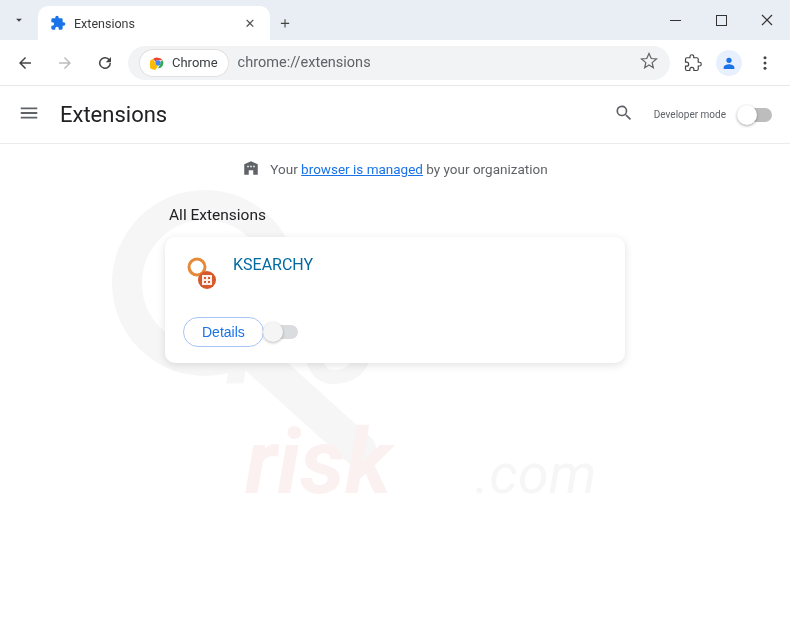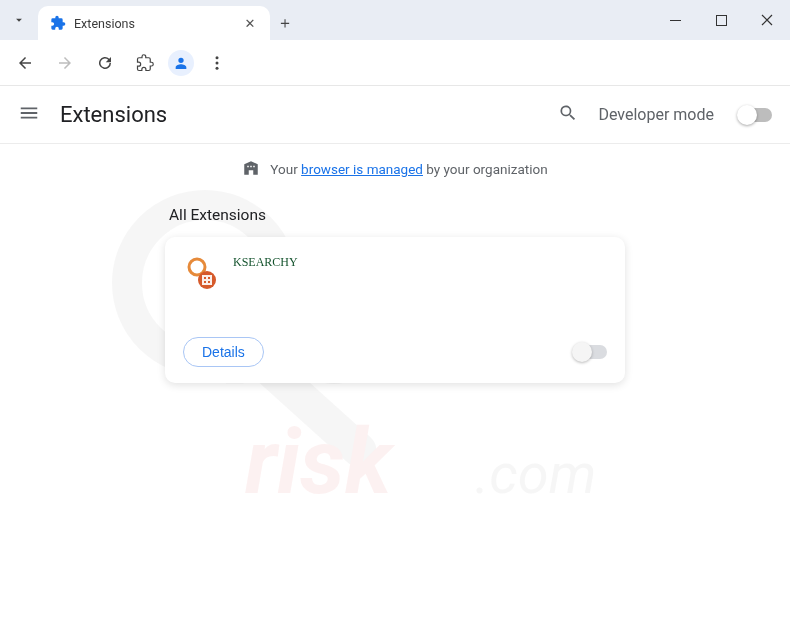--- a/index.html
+++ b/index.html
@@ -257,6 +257,26 @@
     <svg width="18" height="18" viewBox="0 0 24 24">
         <path fill="currentColor" d="M17.65 6.35A8 8 0 1 0 20 12h-2a6 6 0 1 1-1.76-4.24L13 11h7V4l-2.35 2.35z"></path>
       </svg>
+  </div>
+  <div class="omnibox">
+    <div class="omni-chip">
+      <span class="clogo">
+        <svg width="16" height="16" viewBox="0 0 48 48">
+            <circle cx="24" cy="24" r="22" fill="#fff"></circle>
+            <path fill="#EA4335" d="M24 8a16 16 0 0 1 14 8H24a8 8 0 0 0-7 4L9 12A16 16 0 0 1 24 8z"></path>
+            <path fill="#4285F4" d="M24 16a8 8 0 1 1 0 16 8 8 0 0 1 0-16z"></path>
+            <path fill="#34A853" d="M38 16a16 16 0 0 1-14 24l7-12a8 8 0 0 0 0-8l7-4z"></path>
+            <path fill="#FBBC05" d="M9 12l8 14a8 8 0 0 0 7 6l-7 12A16 16 0 0 1 9 12z"></path>
+          </svg>
+      </span>
+      <span>Chrome</span>
+    </div>
+    <span class="omni-url">chrome://extensions</span>
+    <span class="star">
+      <svg width="18" height="18" viewBox="0 0 24 24">
+          <path fill="currentColor" d="M12 17.3 6.2 21l1.6-6.8L2 9.3l7-.6L12 2l3 6.7 7 .6-5.8 4.9L17.8 21z" fill-opacity="0" stroke="currentColor" stroke-width="1.6"></path>
+        </svg>
+    </span>
   </div>
   <div class="after-omni">
     <div class="tool-btn">

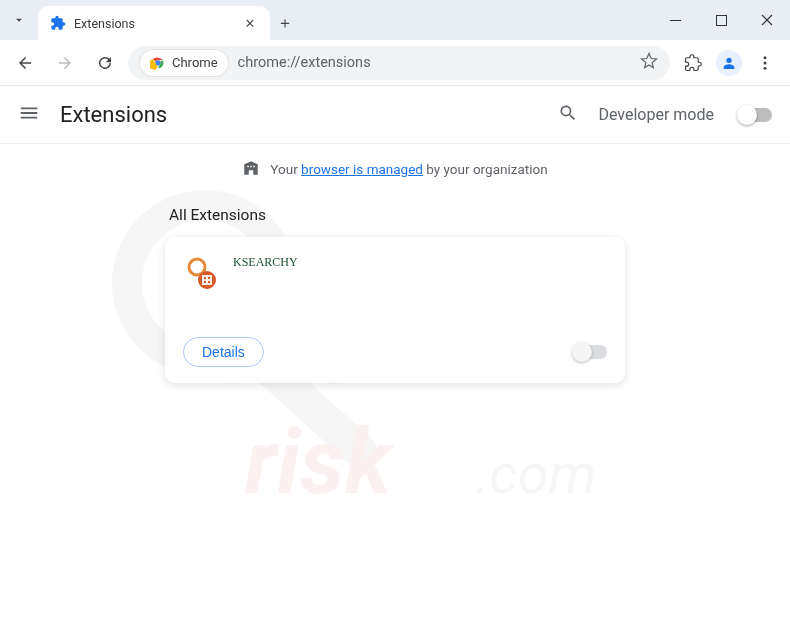--- a/index.html
+++ b/index.html
@@ -134,7 +134,7 @@
 .page-title { font-size: 22px; color: #202124; font-weight: 400; }
 .header-spacer { flex: 1; }
 .search-icon { color: #5f6368; }
-.dev-mode { font-size: 16px; color: #5f6368; display: flex; align-items: center; gap: 24px; }
+.dev-mode { font-size: 10px; color: #5f6368; display: flex; align-items: center; gap: 12px; }
 .toggle {
   width: 34px; height: 14px; background: #bdbdbd; border-radius: 8px; position: relative;
 }

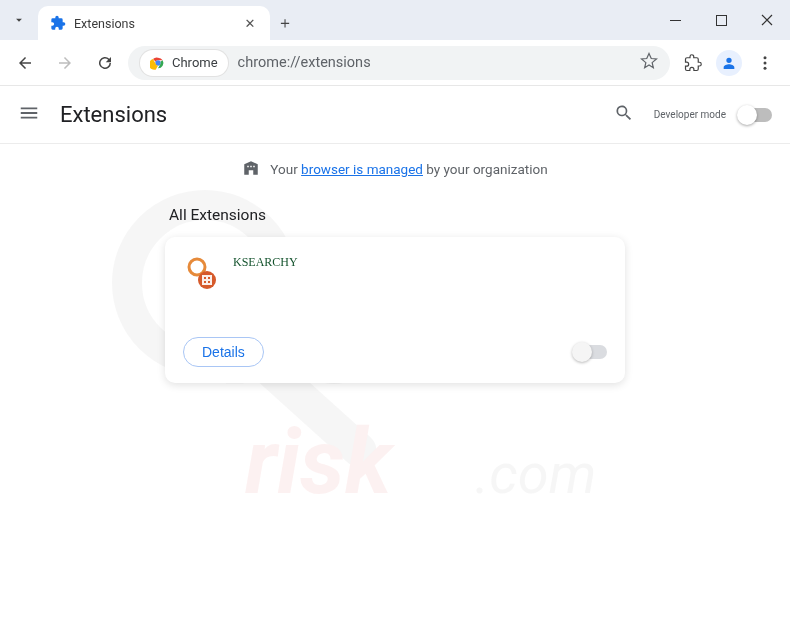--- a/index.html
+++ b/index.html
@@ -170,7 +170,7 @@
 .ext-icon {
   width: 36px; height: 36px; flex-shrink: 0;
 }
-.ext-name { font-size: 12px; color: #14532d; margin-bottom: 4px; font-family: Liberation Serif, serif; }
+.ext-name { font-size: 16px; color: #0369a1; margin-bottom: 4px; }
 .ext-desc { font-size: 13px; color: #5f6368; line-height: 1.4; }
 .ext-bottom {
   display: flex; align-items: center; justify-content: space-between;

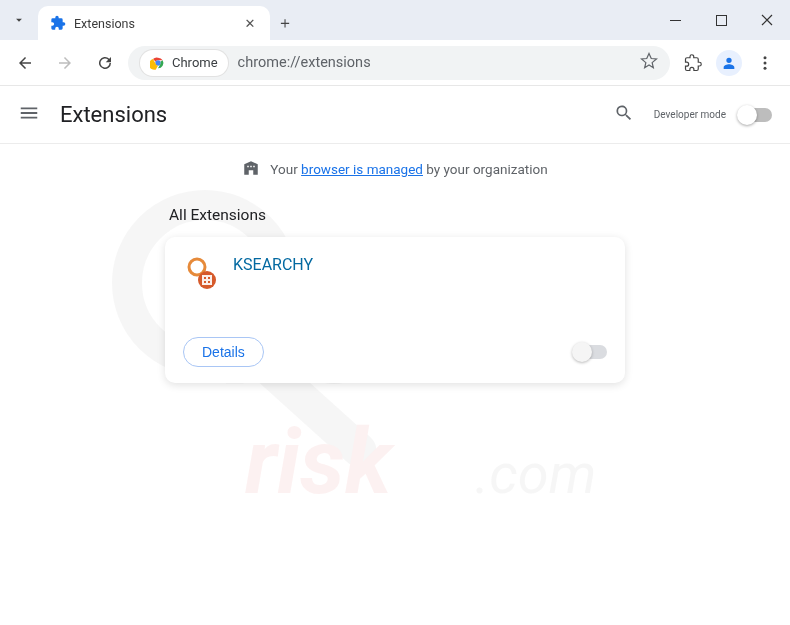--- a/index.html
+++ b/index.html
@@ -173,8 +173,8 @@
 .ext-name { font-size: 16px; color: #0369a1; margin-bottom: 4px; }
 .ext-desc { font-size: 13px; color: #5f6368; line-height: 1.4; }
 .ext-bottom {
-  display: flex; align-items: center; justify-content: space-between;
-  margin-top: 46px;
+  display: flex; align-items: center; 
+  margin-top: 26px;
 }
 .details-btn {
   border: 1px solid #a9c6f5;

